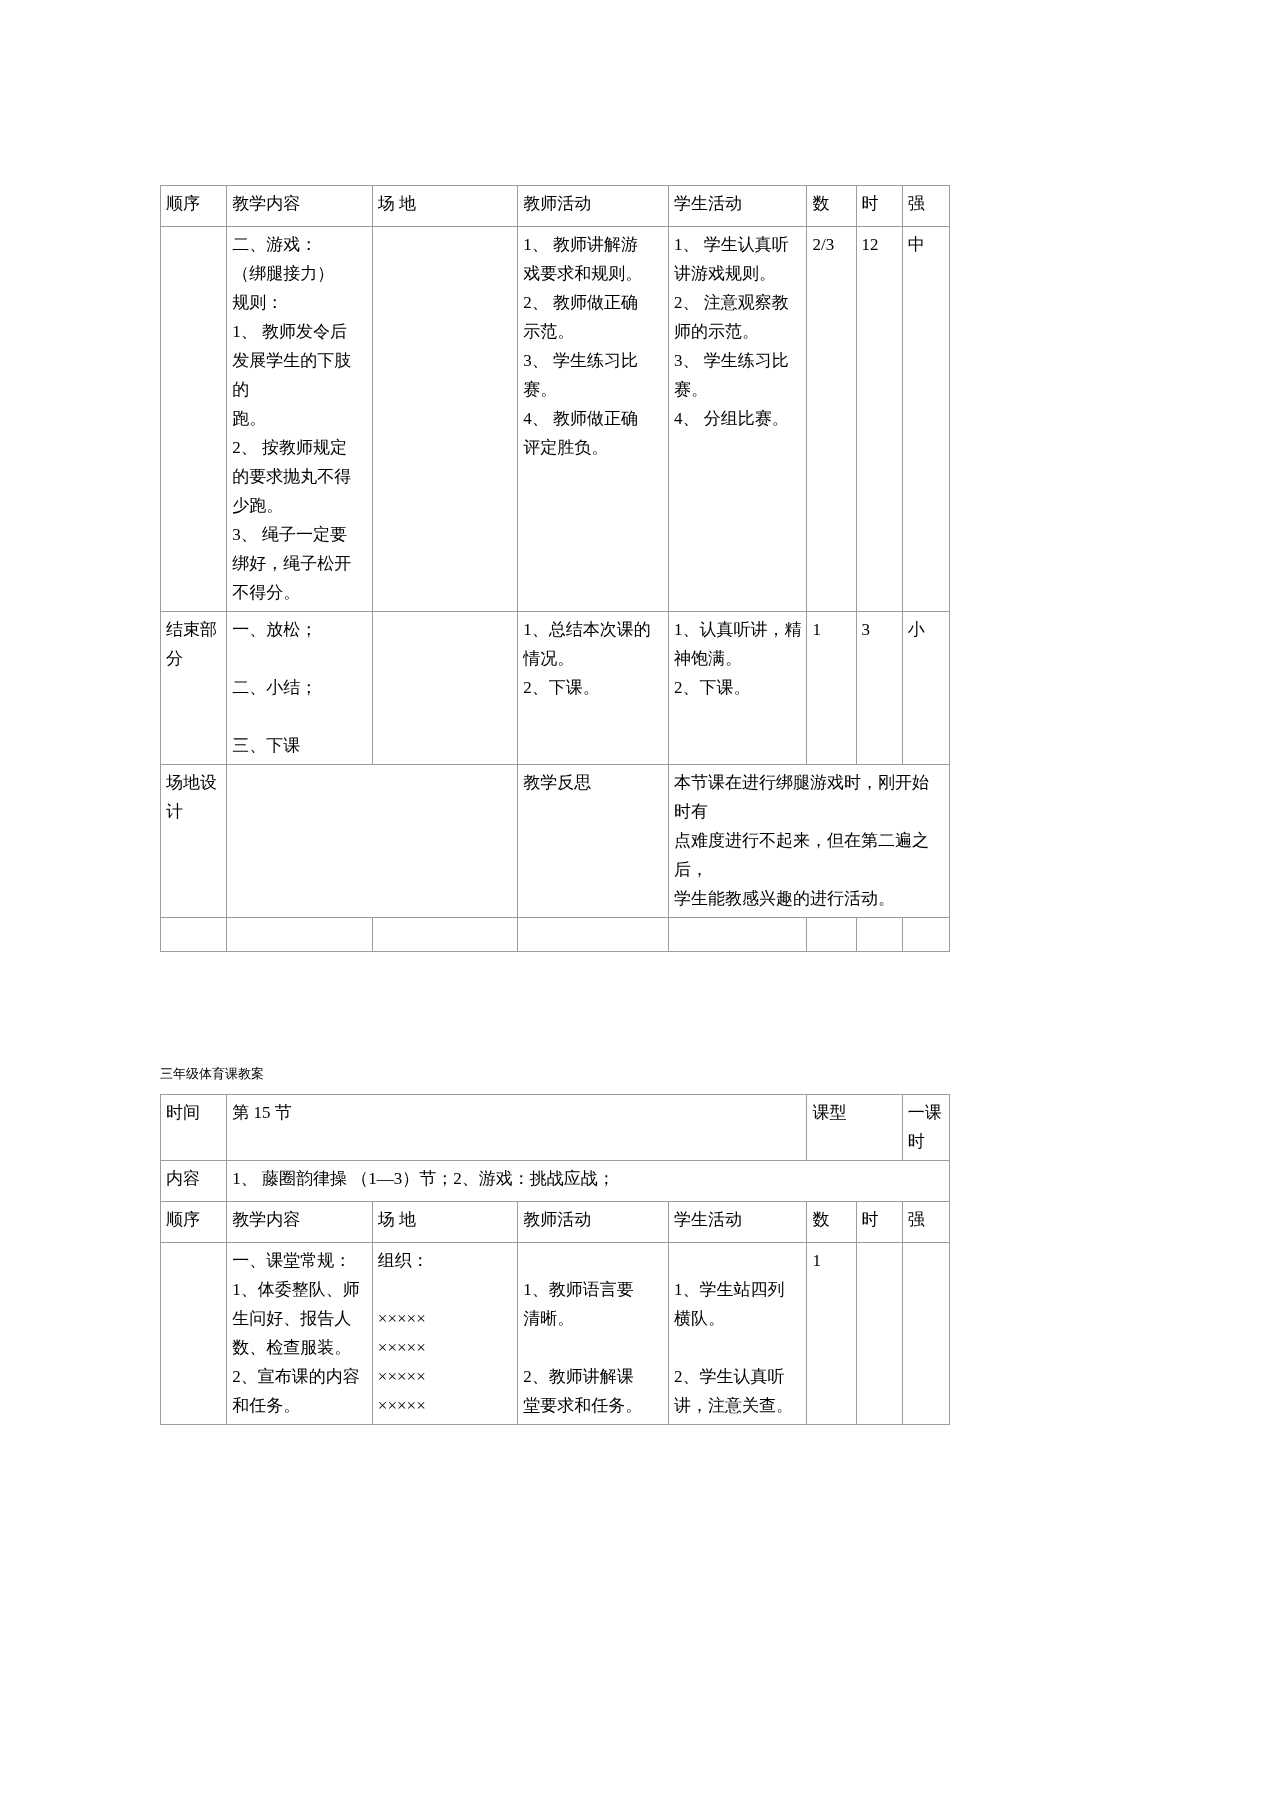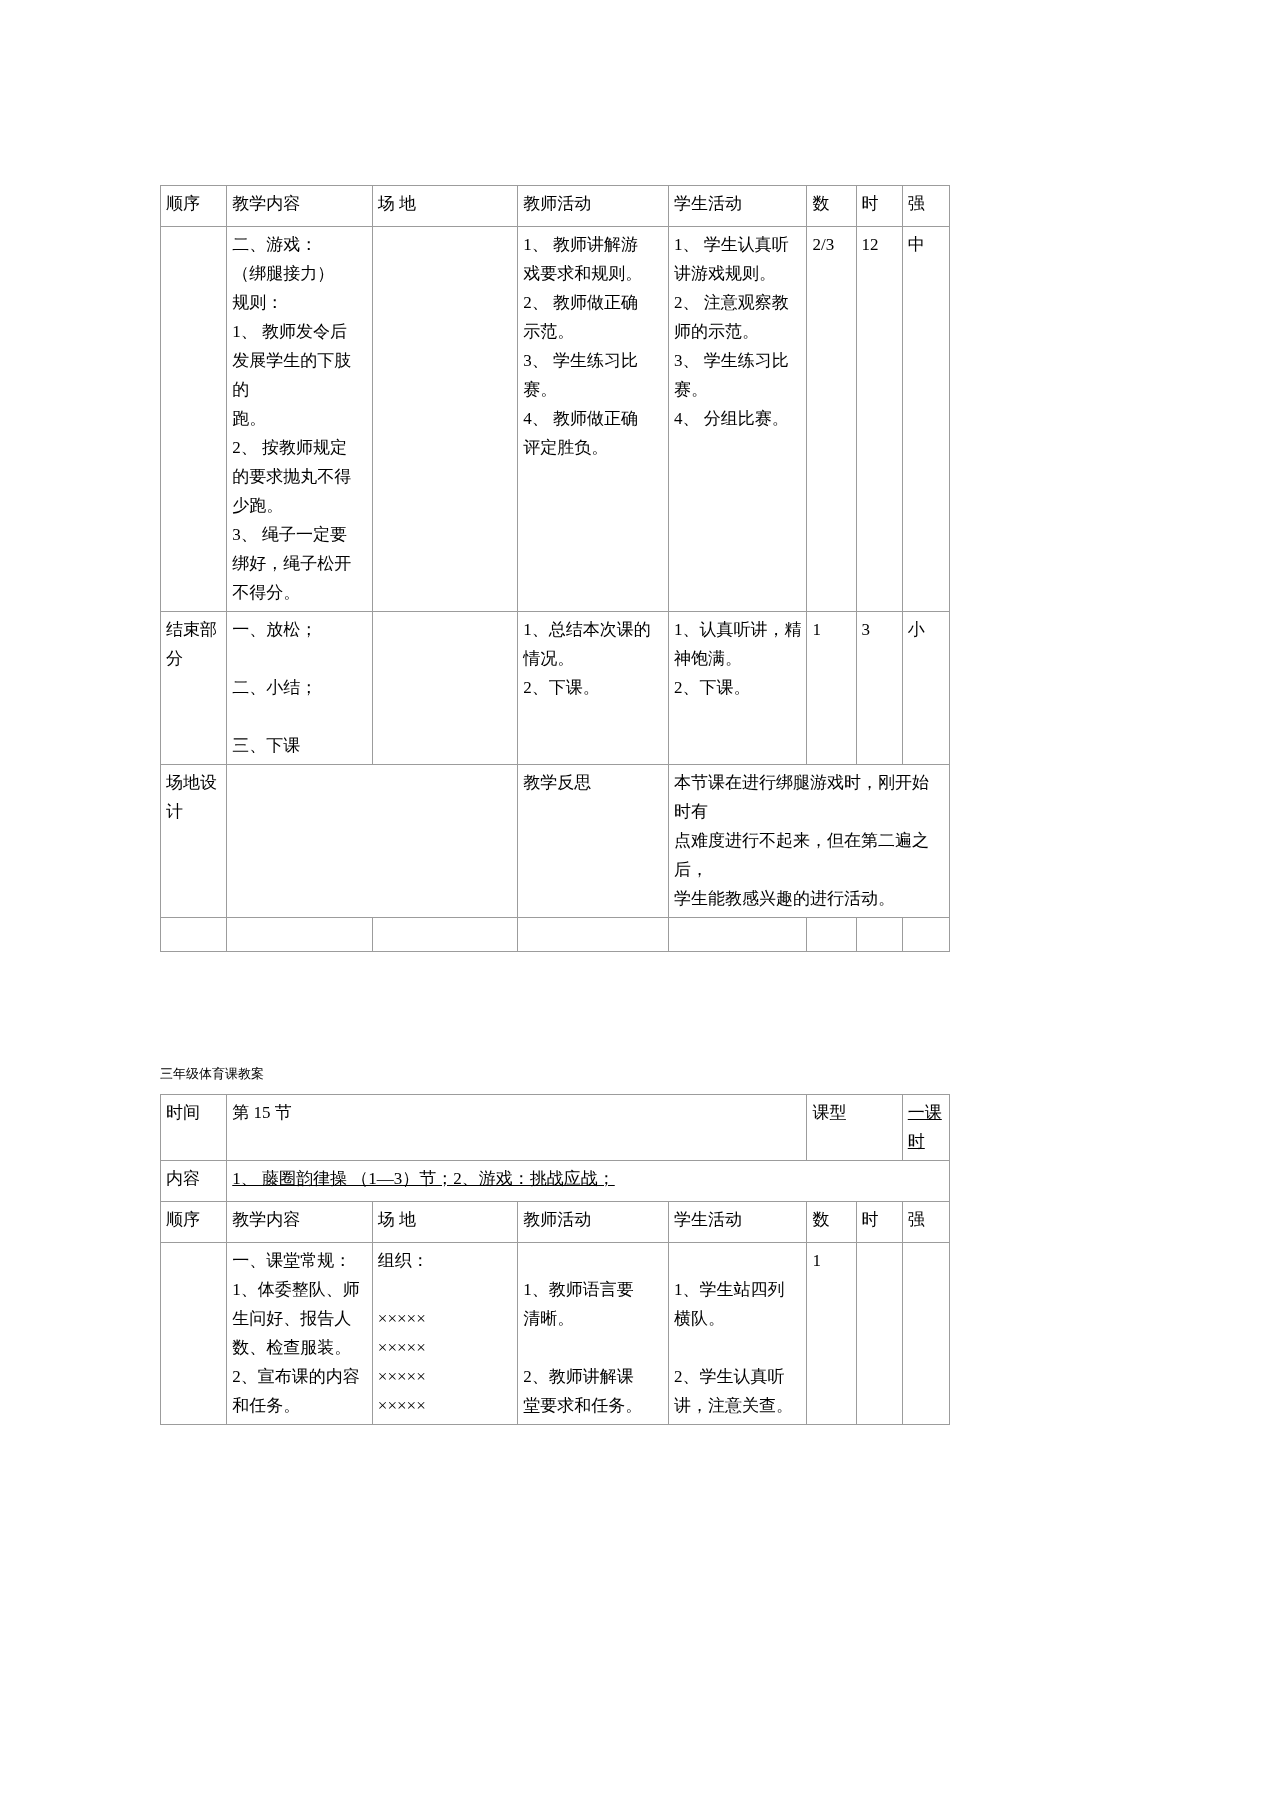--- a/index.html
+++ b/index.html
@@ -73,7 +73,6 @@
   }
   .nowrap-cell {
     word-break: keep-all;
-    text-decoration: underline;
   }
 </style>
 </head>

